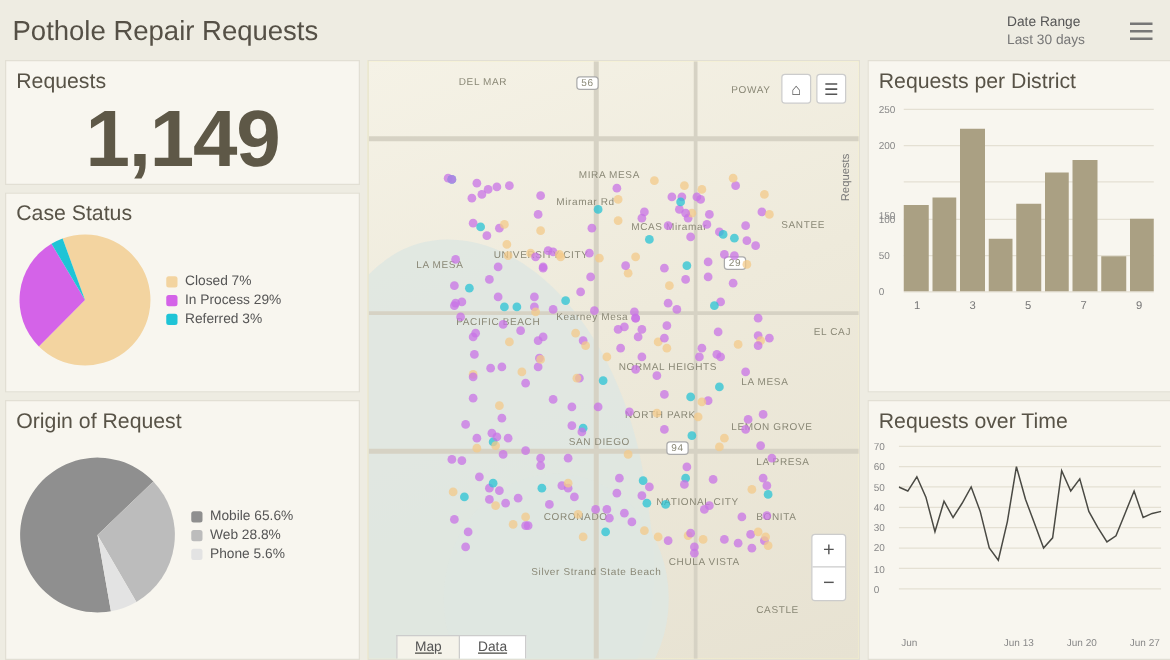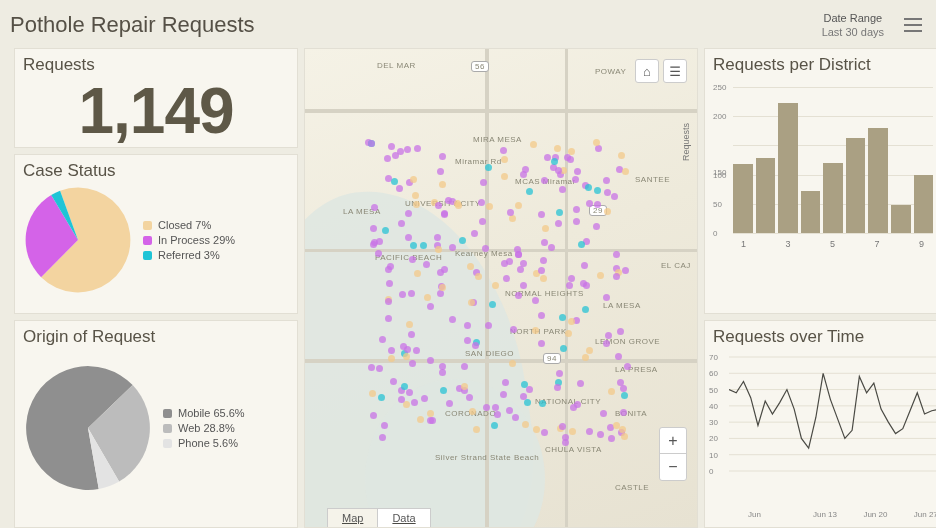--- a/index.html
+++ b/index.html
@@ -6,7 +6,7 @@
   html, body { width: 936px; height: 528px; font-family: "Segoe UI", Arial, sans-serif; background: #eeece2; color: #4a4a44; overflow: hidden; }
   .header { display: flex; align-items: center; justify-content: space-between; padding: 8px 14px 6px 10px; height: 48px; }
   .title { font-size: 22px; color: #555046; font-weight: 400; }
-  .right-head { display: flex; align-items: center; gap: 20px; text-align: center; }
+  .right-head { display: flex; align-items: center; gap: 36px; }
   .date-range { font-size: 11px; color: #666; line-height: 1.3; }
   .date-range .dr-lab { font-size: 11px; color: #555; display:block; }
   .date-range .dr-val { font-size: 11px; color: #777; }

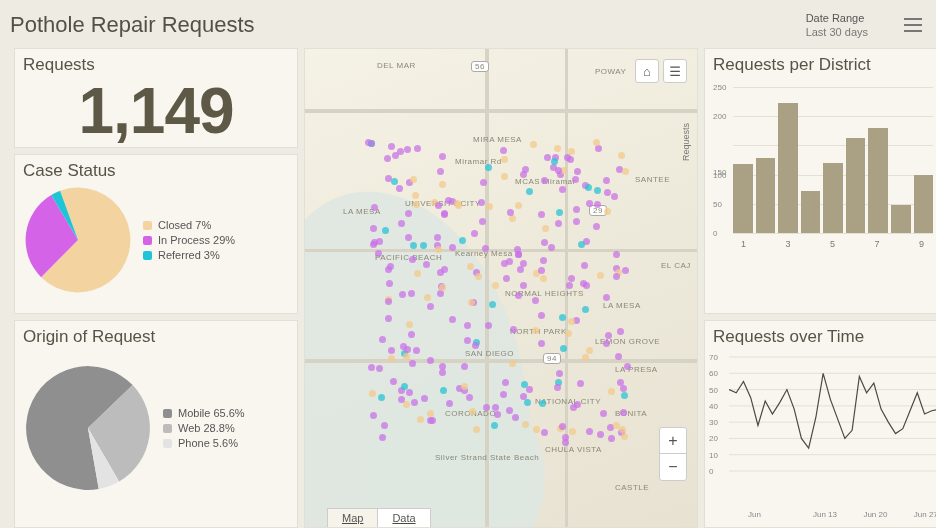--- a/index.html
+++ b/index.html
@@ -13,7 +13,7 @@
   .menu-icon { width: 18px; height: 14px; display: flex; flex-direction: column; justify-content: space-between; cursor: pointer; }
   .menu-icon div { height: 2px; background: #777; }
 
-  .grid { display: grid; grid-template-columns: 284px 394px 246px; grid-template-rows: 100px 160px 208px; gap: 6px; padding: 0 6px 6px 14px; height: 408px; }
+  .grid { display: grid; grid-template-columns: 284px 394px 246px; grid-template-rows: 100px 160px 208px; gap: 6px; padding: 0 6px 6px 4px; height: 408px; }
 
   .card { background: #f8f6ef; border: 1px solid #e2dfd4; position: relative; }
   .card-title { font-size: 17px; color: #585347; font-weight: 400; padding: 6px 10px 2px 8px; }

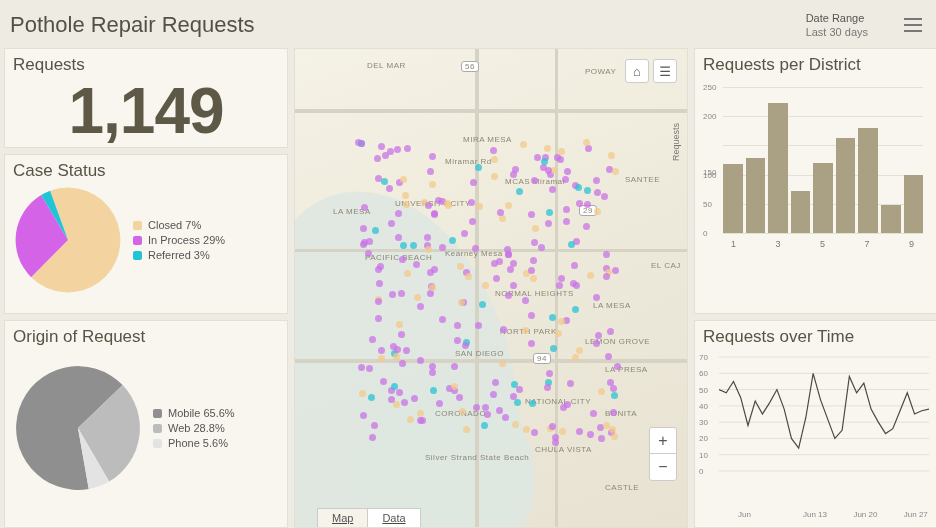--- a/index.html
+++ b/index.html
@@ -521,7 +521,7 @@
           <div class="ltick" style="top: 36.5714px;">50</div>
           <div class="ltick" style="top: 20.2857px;">60</div>
           <div class="ltick" style="top: 4px;">70</div>
-          <div class="lxtick" style="left: 43px;">Jun</div>
+          <div class="lxtick" style="left: 26px;">Jun</div>
           <div class="lxtick" style="left: 108px;">Jun 13</div>
           <div class="lxtick" style="left: 158.4px;">Jun 20</div>
           <div class="lxtick" style="left: 208.8px;">Jun 27</div>

